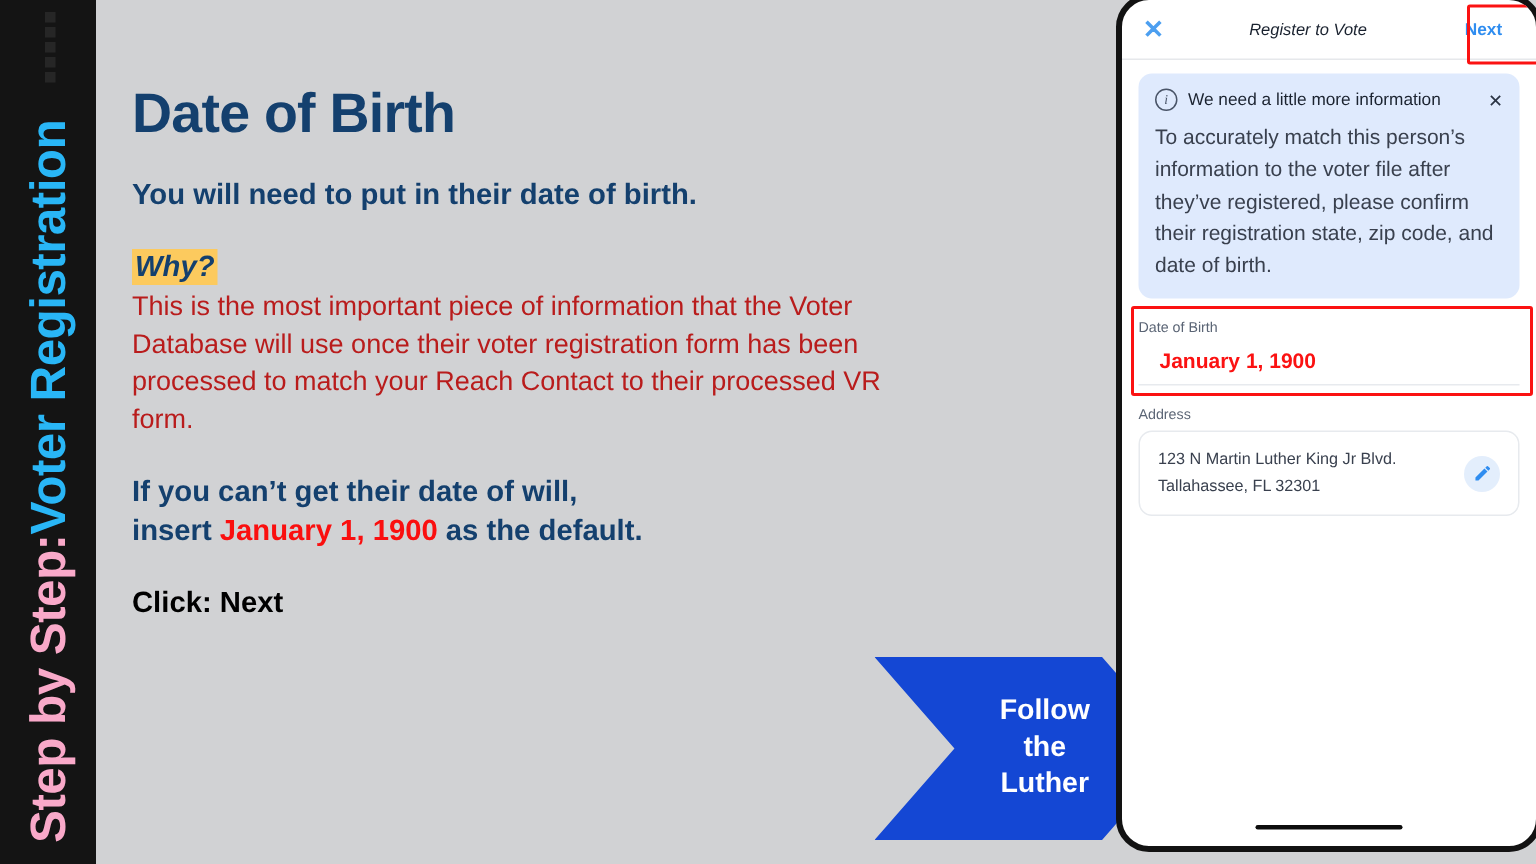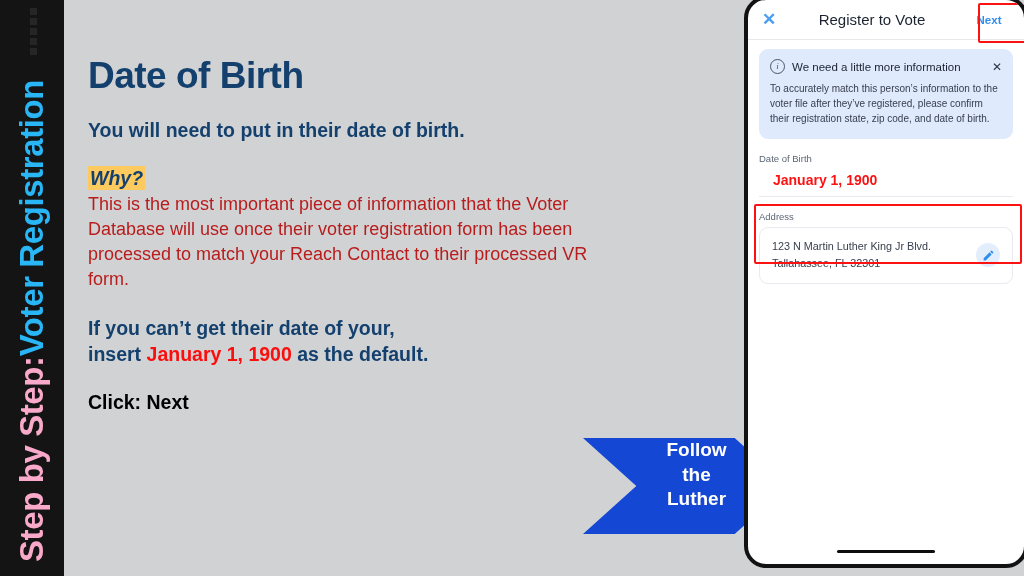--- a/index.html
+++ b/index.html
@@ -179,9 +179,10 @@
   .header-title {
     flex: 1;
     text-align: center;
-    font-size: 15px;
+    font-size: 11px;
     color: #1b2330;
     font-weight: normal;
+    font-style: italic;
   }
   .next-wrap {
     position: relative;

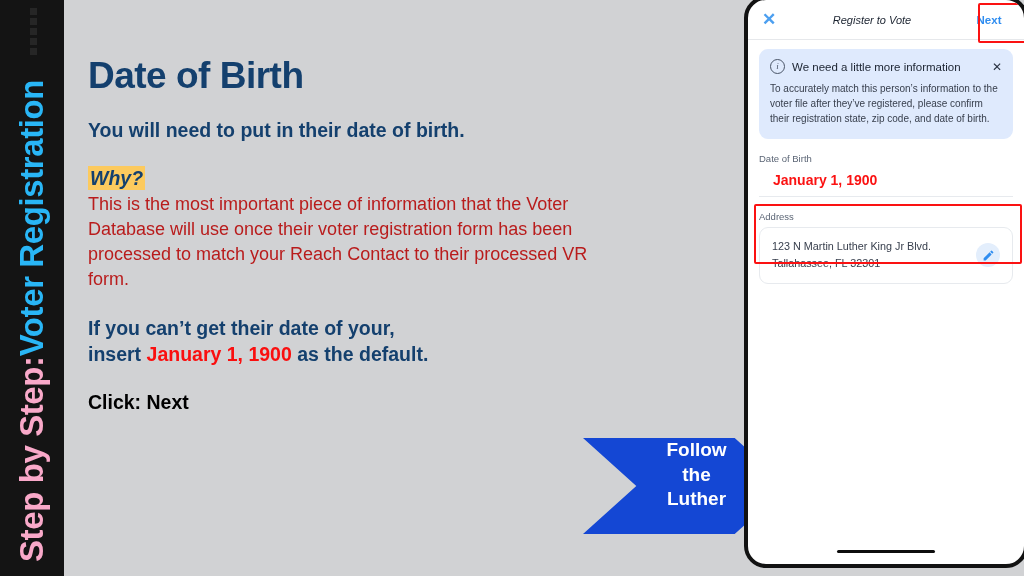--- a/index.html
+++ b/index.html
@@ -258,7 +258,7 @@
     padding-left: 4px;
   }
   .info-text {
-    font-size: 10px;
+    font-size: 14px;
     color: #39404e;
     line-height: 1.52;
   }

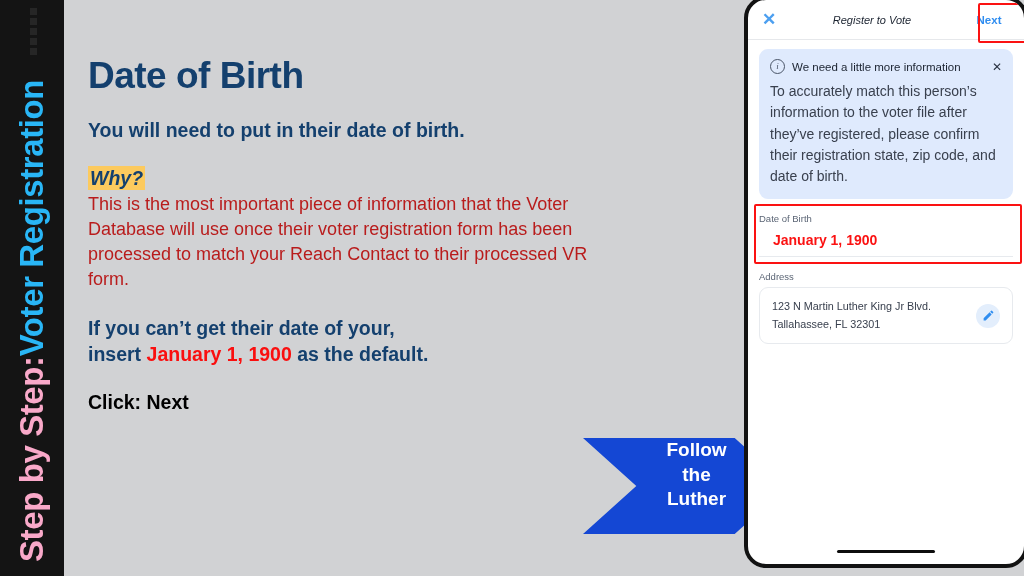--- a/index.html
+++ b/index.html
@@ -339,7 +339,7 @@
     <div><span class="why">Why?</span></div>
     <p class="body-para">This is the most important piece of information that the Voter Database will use once their voter registration form has been processed to match your Reach Contact to their processed VR form.</p>
     <p class="bold-block">
-      <span>If you can’t get their date of your,</span><br>
+      <span>If you can’t get their date of will,</span><br>
       <span>insert </span><span class="red">January 1, 1900</span><span> as the default.</span>
     </p>
     <p class="click-next">Click: Next</p>

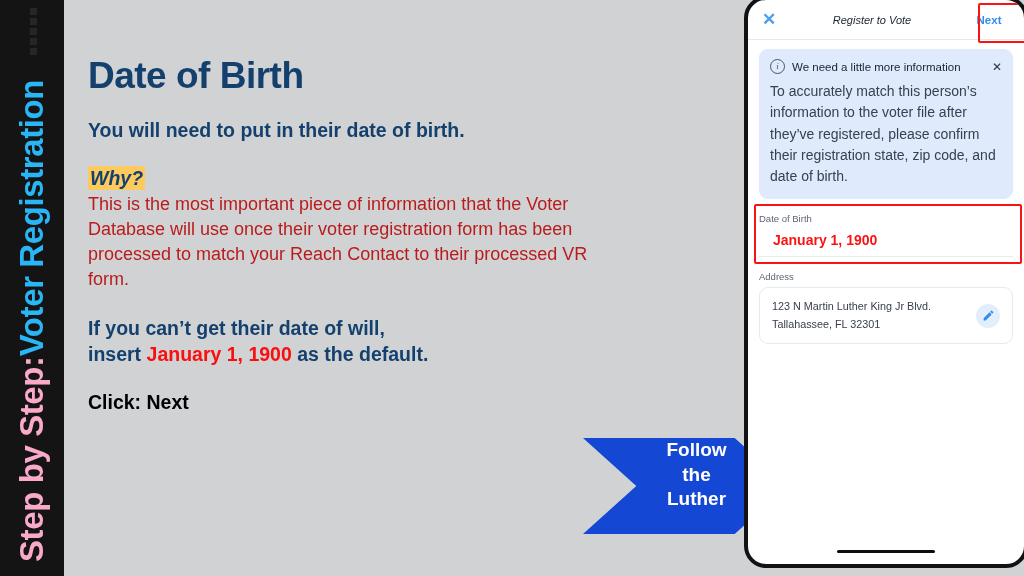--- a/index.html
+++ b/index.html
@@ -126,7 +126,7 @@
     left: 583px;
     top: 438px;
     width: 205px;
-    height: 96px;
+    height: 122px;
     background: #1447d4;
     color: #ffffff;
     -webkit-clip-path: polygon(0 0, 74% 0, 100% 50%, 74% 100%, 0 100%, 26% 50%);
@@ -134,7 +134,7 @@
     display: flex;
     flex-direction: column;
     align-items: center;
-    justify-content: flex-start;
+    justify-content: center;
     font-size: 19px;
     font-weight: bold;
     line-height: 1.3;

